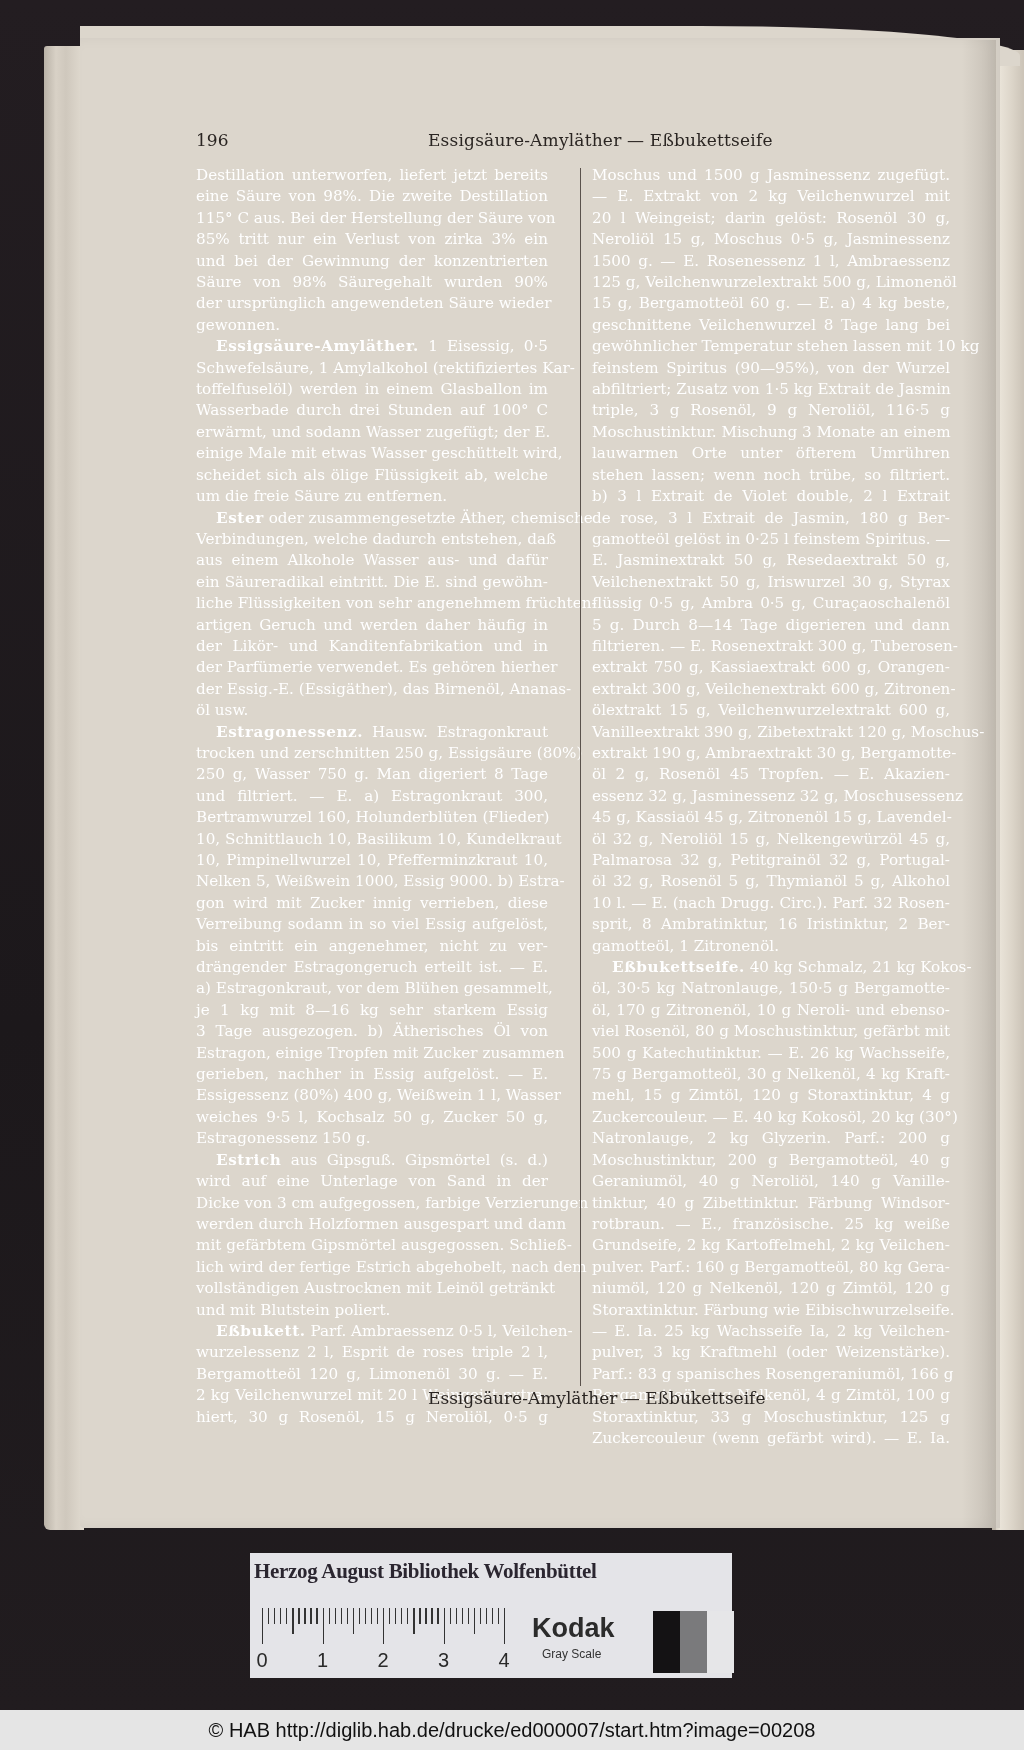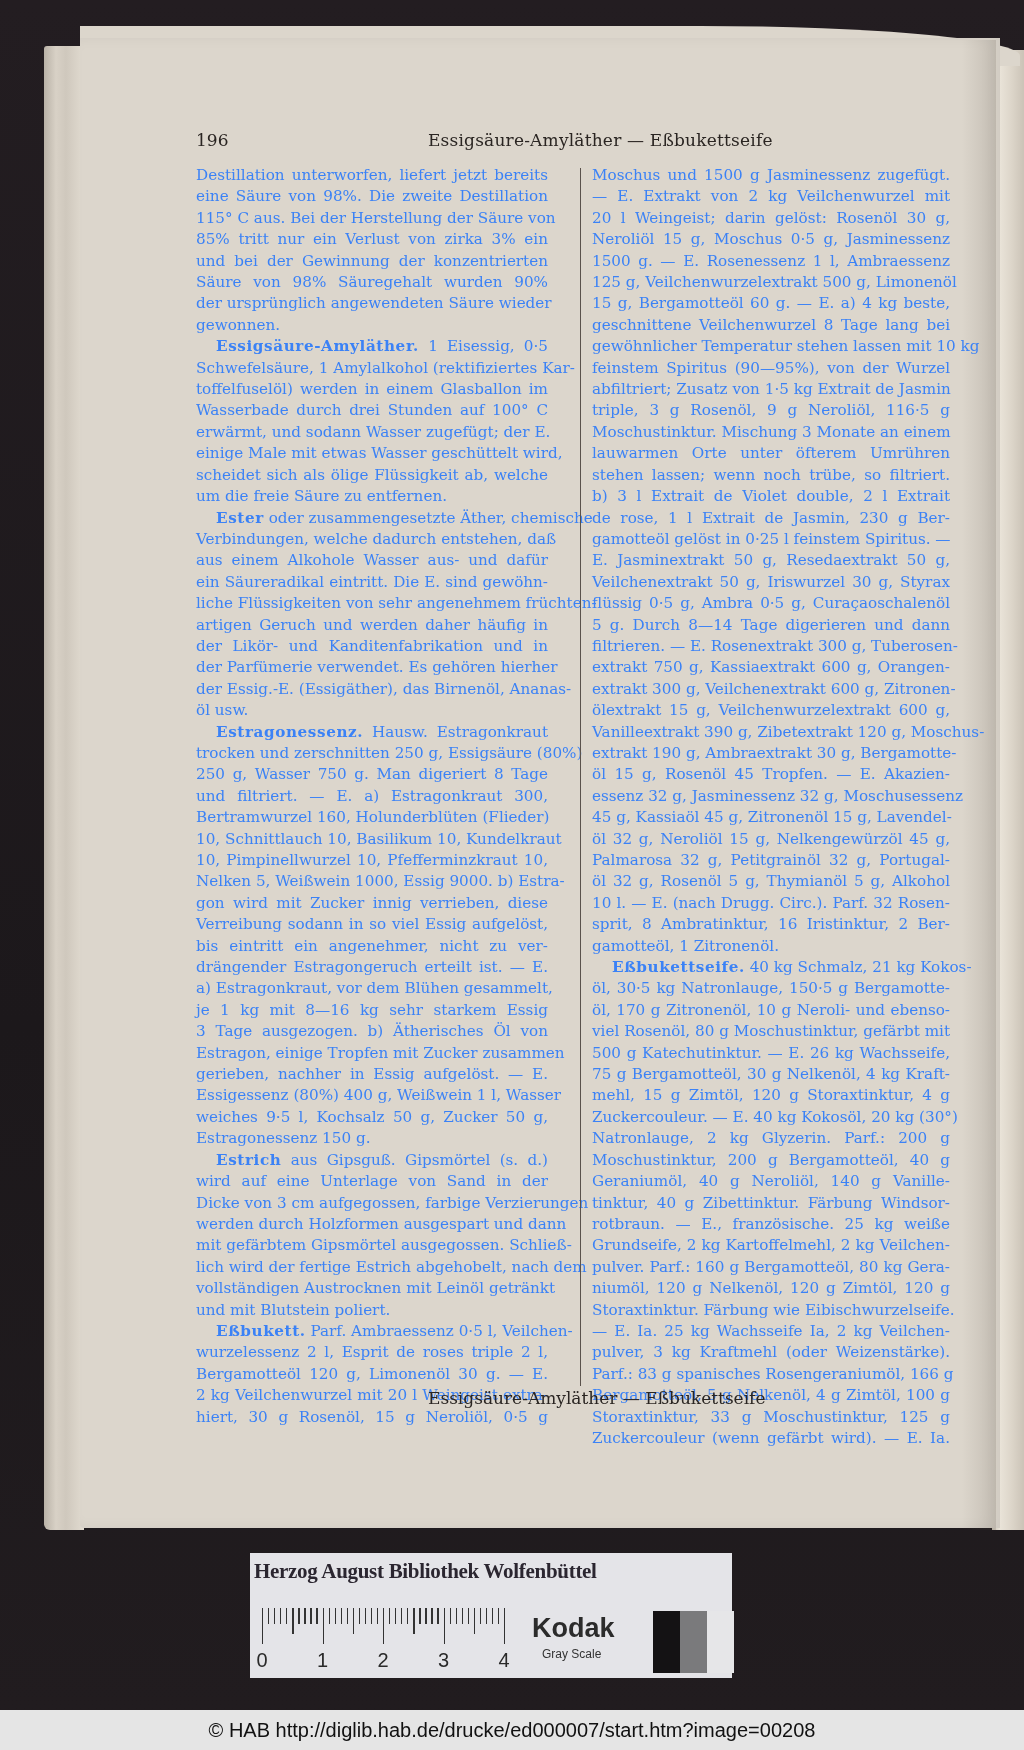--- a/index.html
+++ b/index.html
@@ -46,7 +46,7 @@
 
     .col {
       position:absolute; top:165px; width:352px;
-      font-size:15.2px; line-height:21.4px; color:#3b82f6;
+      font-size:15.2px; line-height:21.4px; color:#ffffff;
       text-align:justify;
     }
     .col-left { left:196px; }

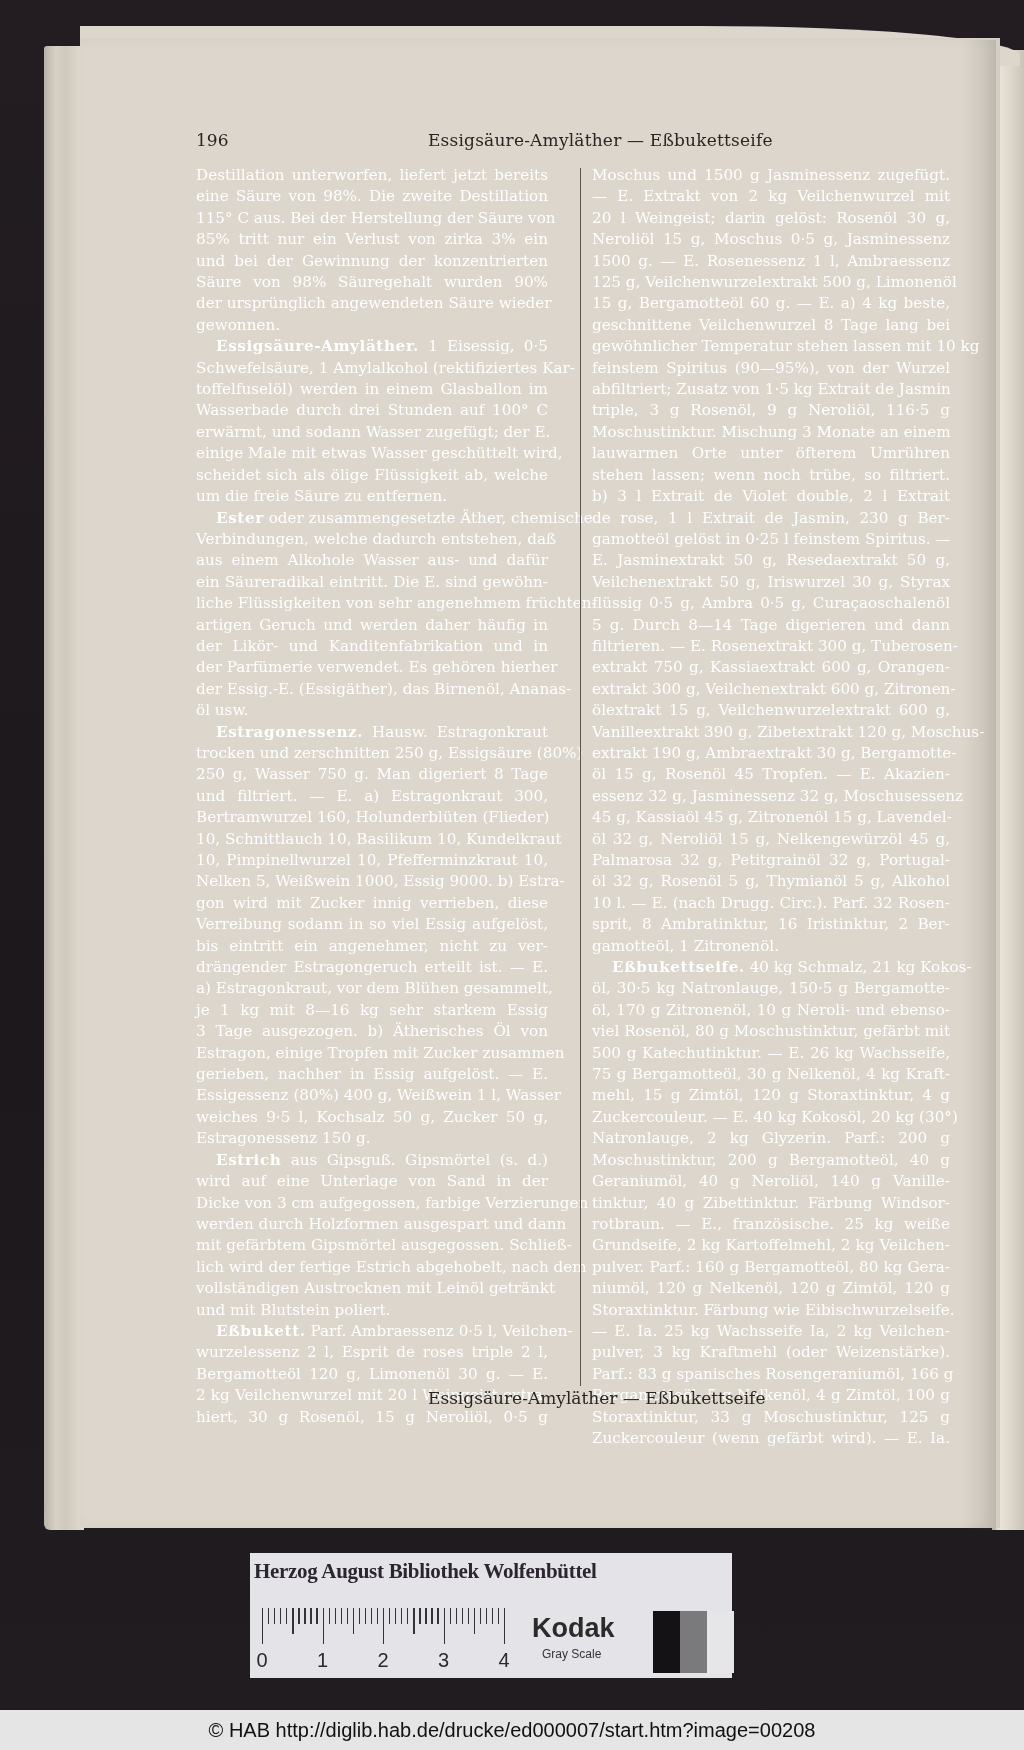--- a/index.html
+++ b/index.html
@@ -193,7 +193,7 @@
     <span class="line">lauwarmen Orte unter öfterem Umrühren</span>
     <span class="line">stehen lassen; wenn noch trübe, so filtriert.</span>
     <span class="line">b) 3 l Extrait de Violet double, 2 l Extrait</span>
-    <span class="line">de rose, 1 l Extrait de Jasmin, 230 g Ber-</span>
+    <span class="line">de rose, 3 l Extrait de Jasmin, 180 g Ber-</span>
     <span class="line">gamotteöl gelöst in 0·25 l feinstem Spiritus. —</span>
     <span class="line">E. Jasminextrakt 50 g, Resedaextrakt 50 g,</span>
     <span class="line">Veilchenextrakt 50 g, Iriswurzel 30 g, Styrax</span>

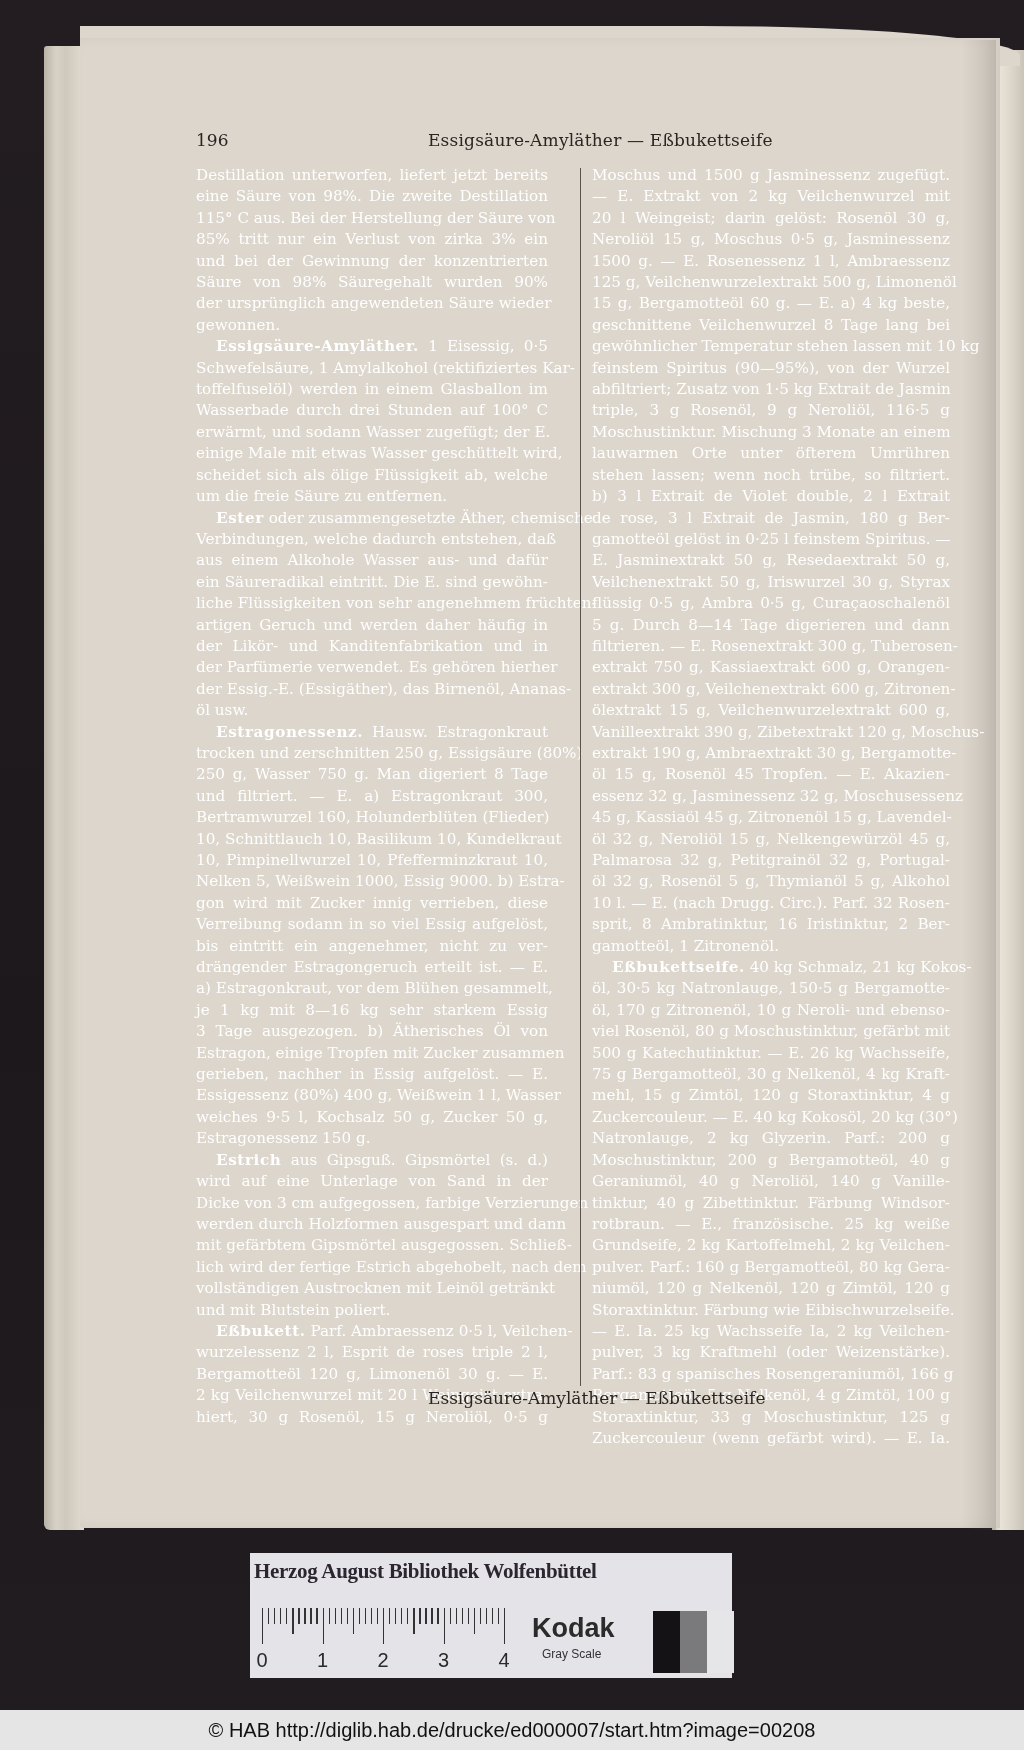--- a/index.html
+++ b/index.html
@@ -205,7 +205,7 @@
     <span class="line">ölextrakt 15 g, Veilchenwurzelextrakt 600 g,</span>
     <span class="line">Vanilleextrakt 390 g, Zibetextrakt 120 g, Moschus-</span>
     <span class="line">extrakt 190 g, Ambraextrakt 30 g, Bergamotte-</span>
-    <span class="line">öl 15 g, Rosenöl 45 Tropfen. — E. Akazien-</span>
+    <span class="line">öl 2 g, Rosenöl 45 Tropfen. — E. Akazien-</span>
     <span class="line">essenz 32 g, Jasminessenz 32 g, Moschusessenz</span>
     <span class="line">45 g, Kassiaöl 45 g, Zitronenöl 15 g, Lavendel-</span>
     <span class="line">öl 32 g, Neroliöl 15 g, Nelkengewürzöl 45 g,</span>

